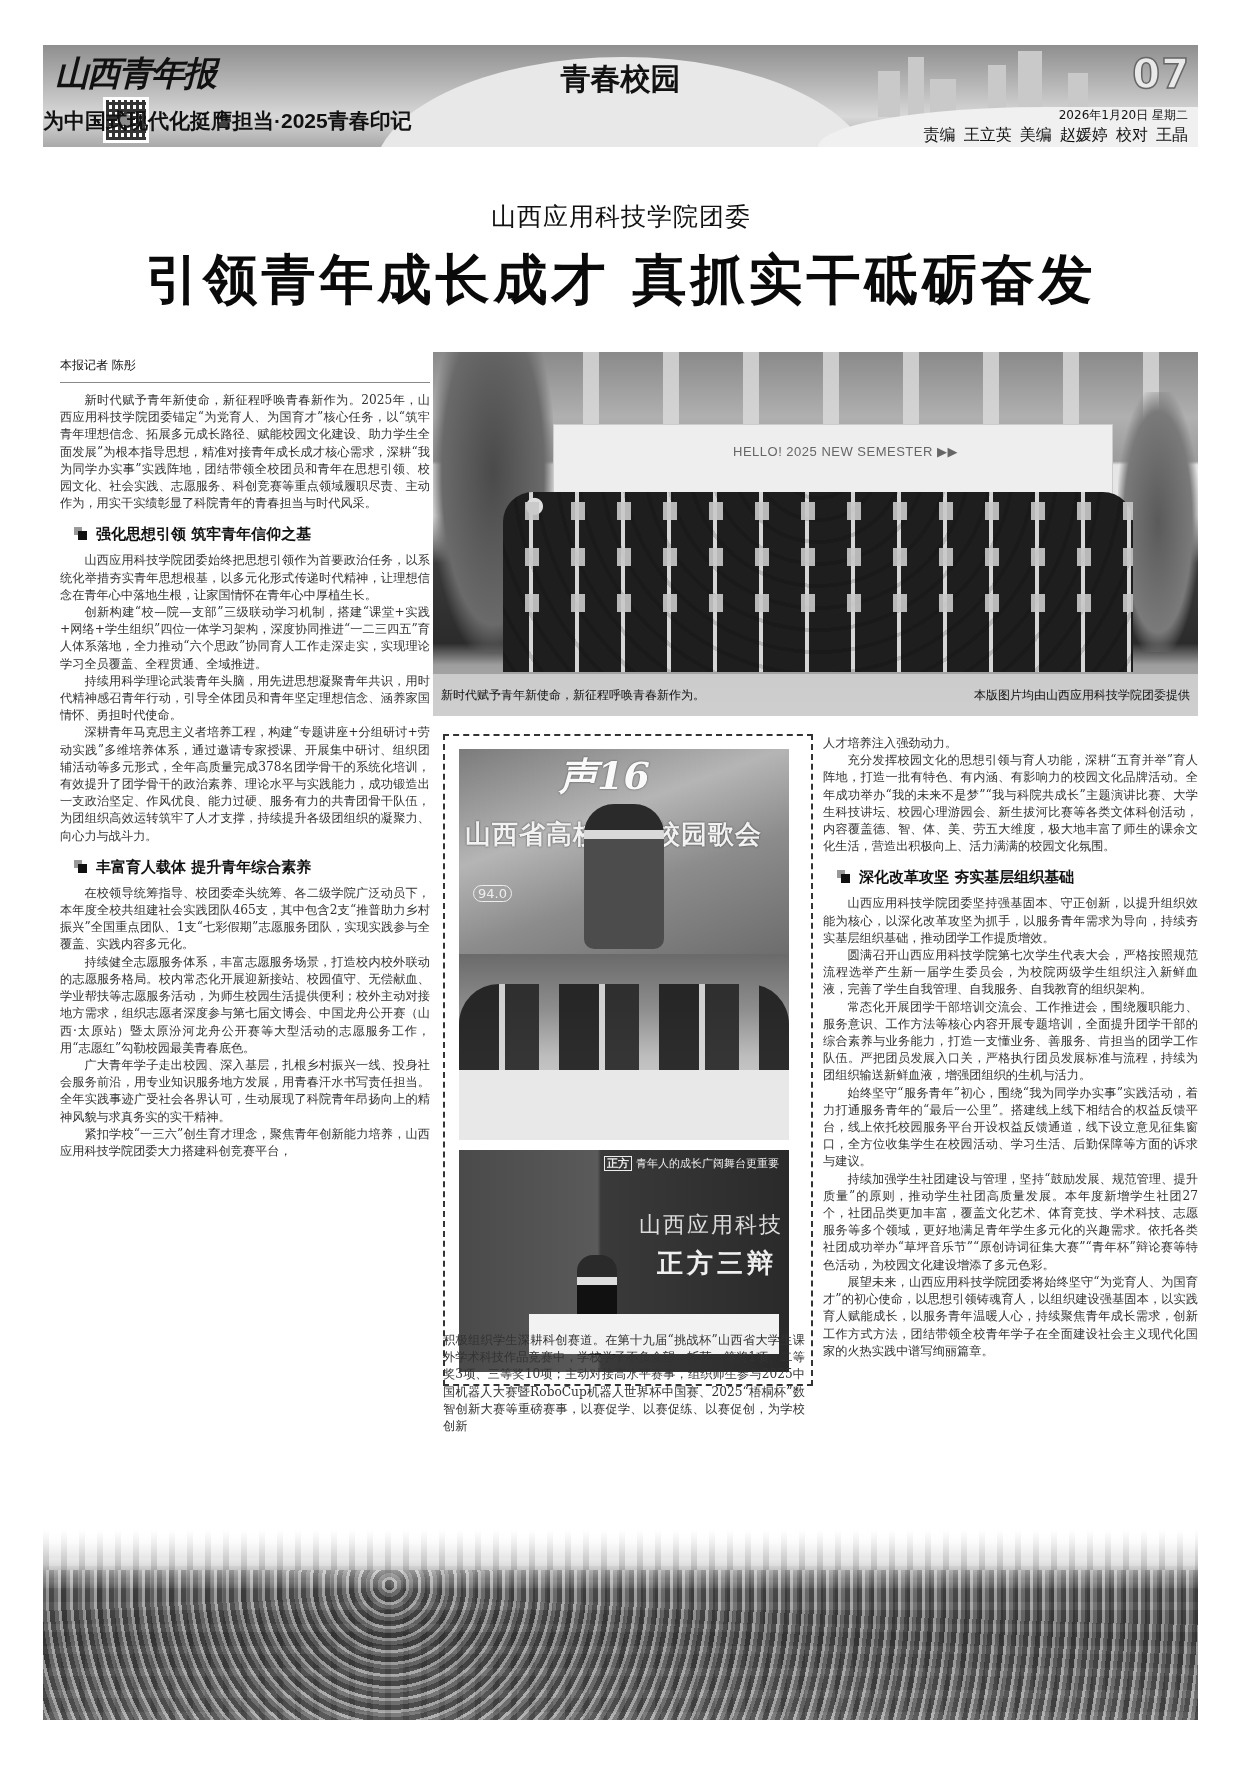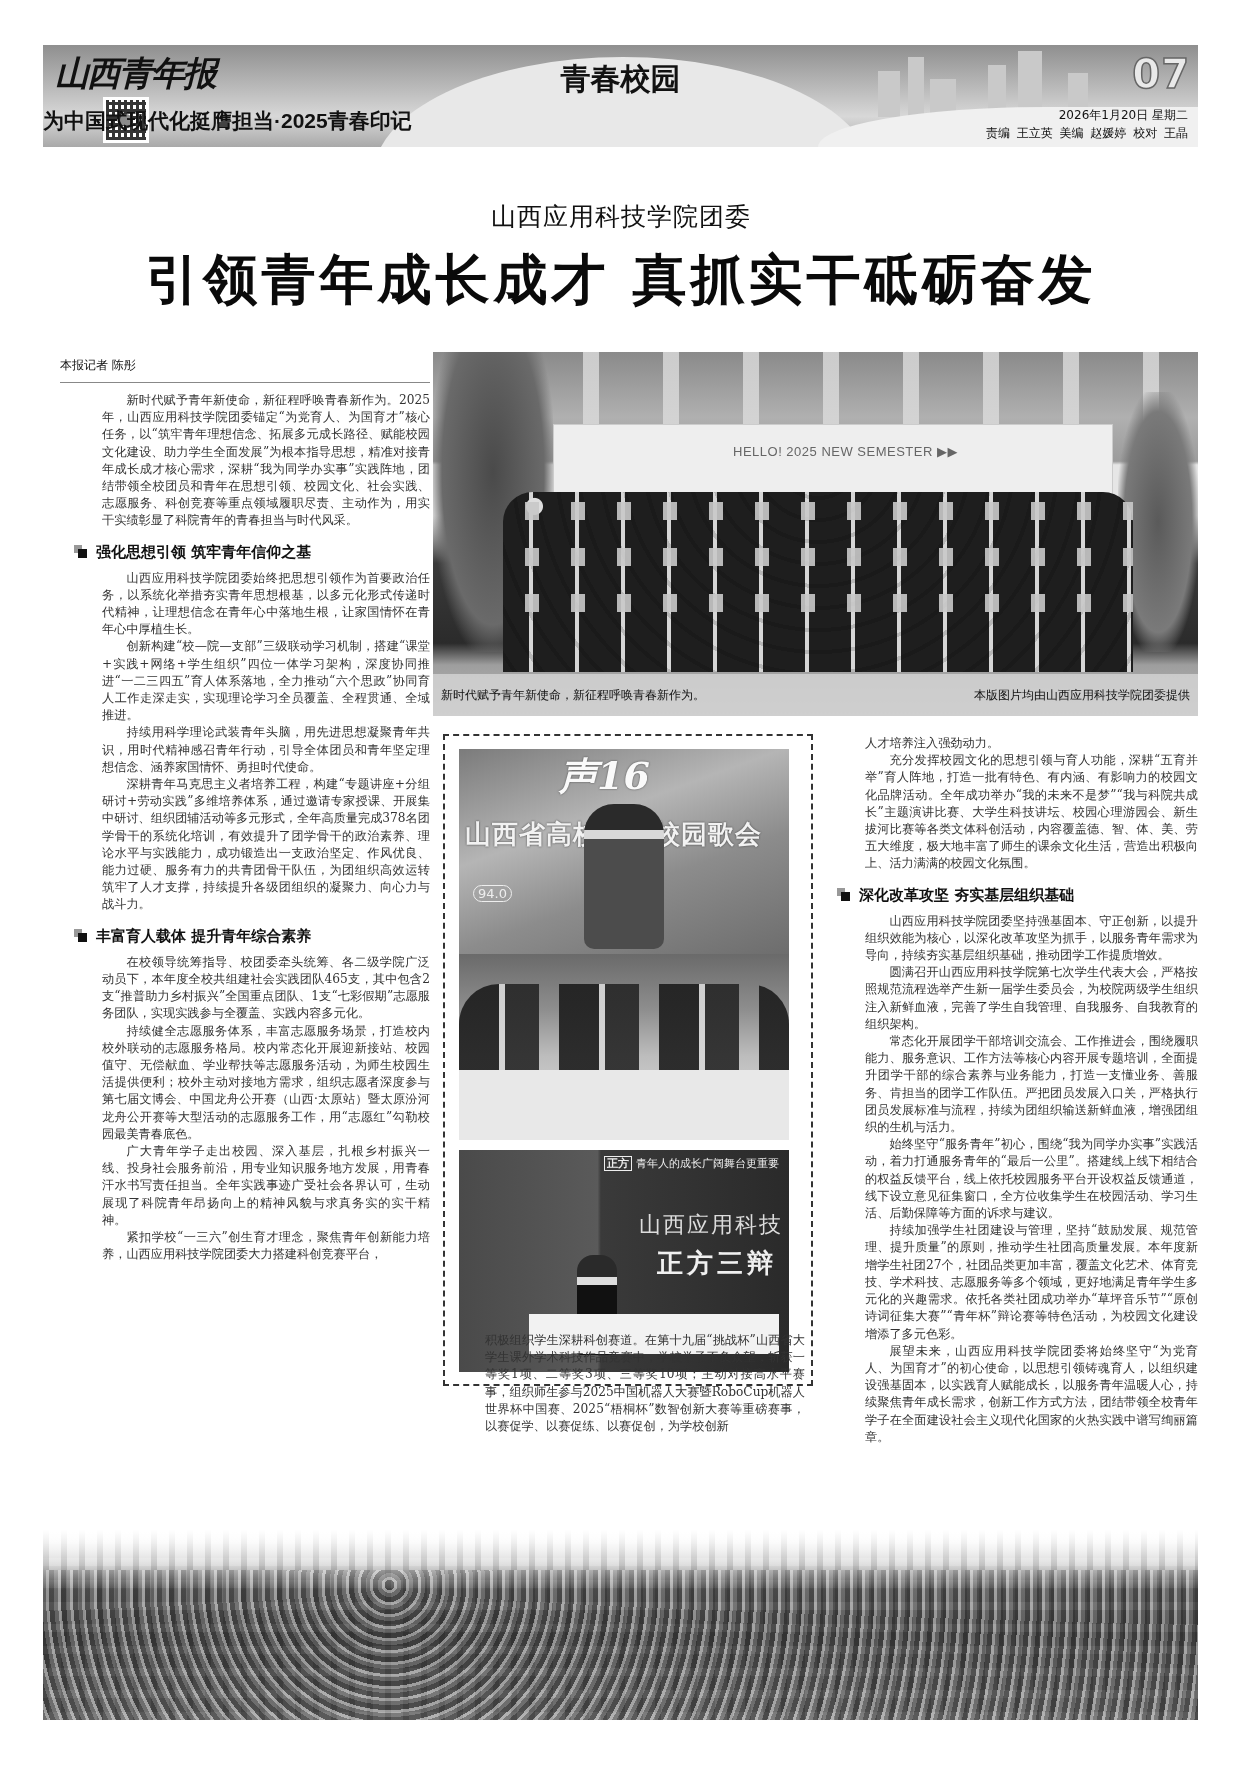--- a/index.html
+++ b/index.html
@@ -59,7 +59,7 @@
   }
   .editors {
     position: absolute; right: 10px; top: 80px; font-family: "DejaVu Sans", sans-serif;
-    font-size: 12px; color: #111; word-spacing: 3px;
+    font-size: 16px; color: #111; word-spacing: 3px;
   }
 
   

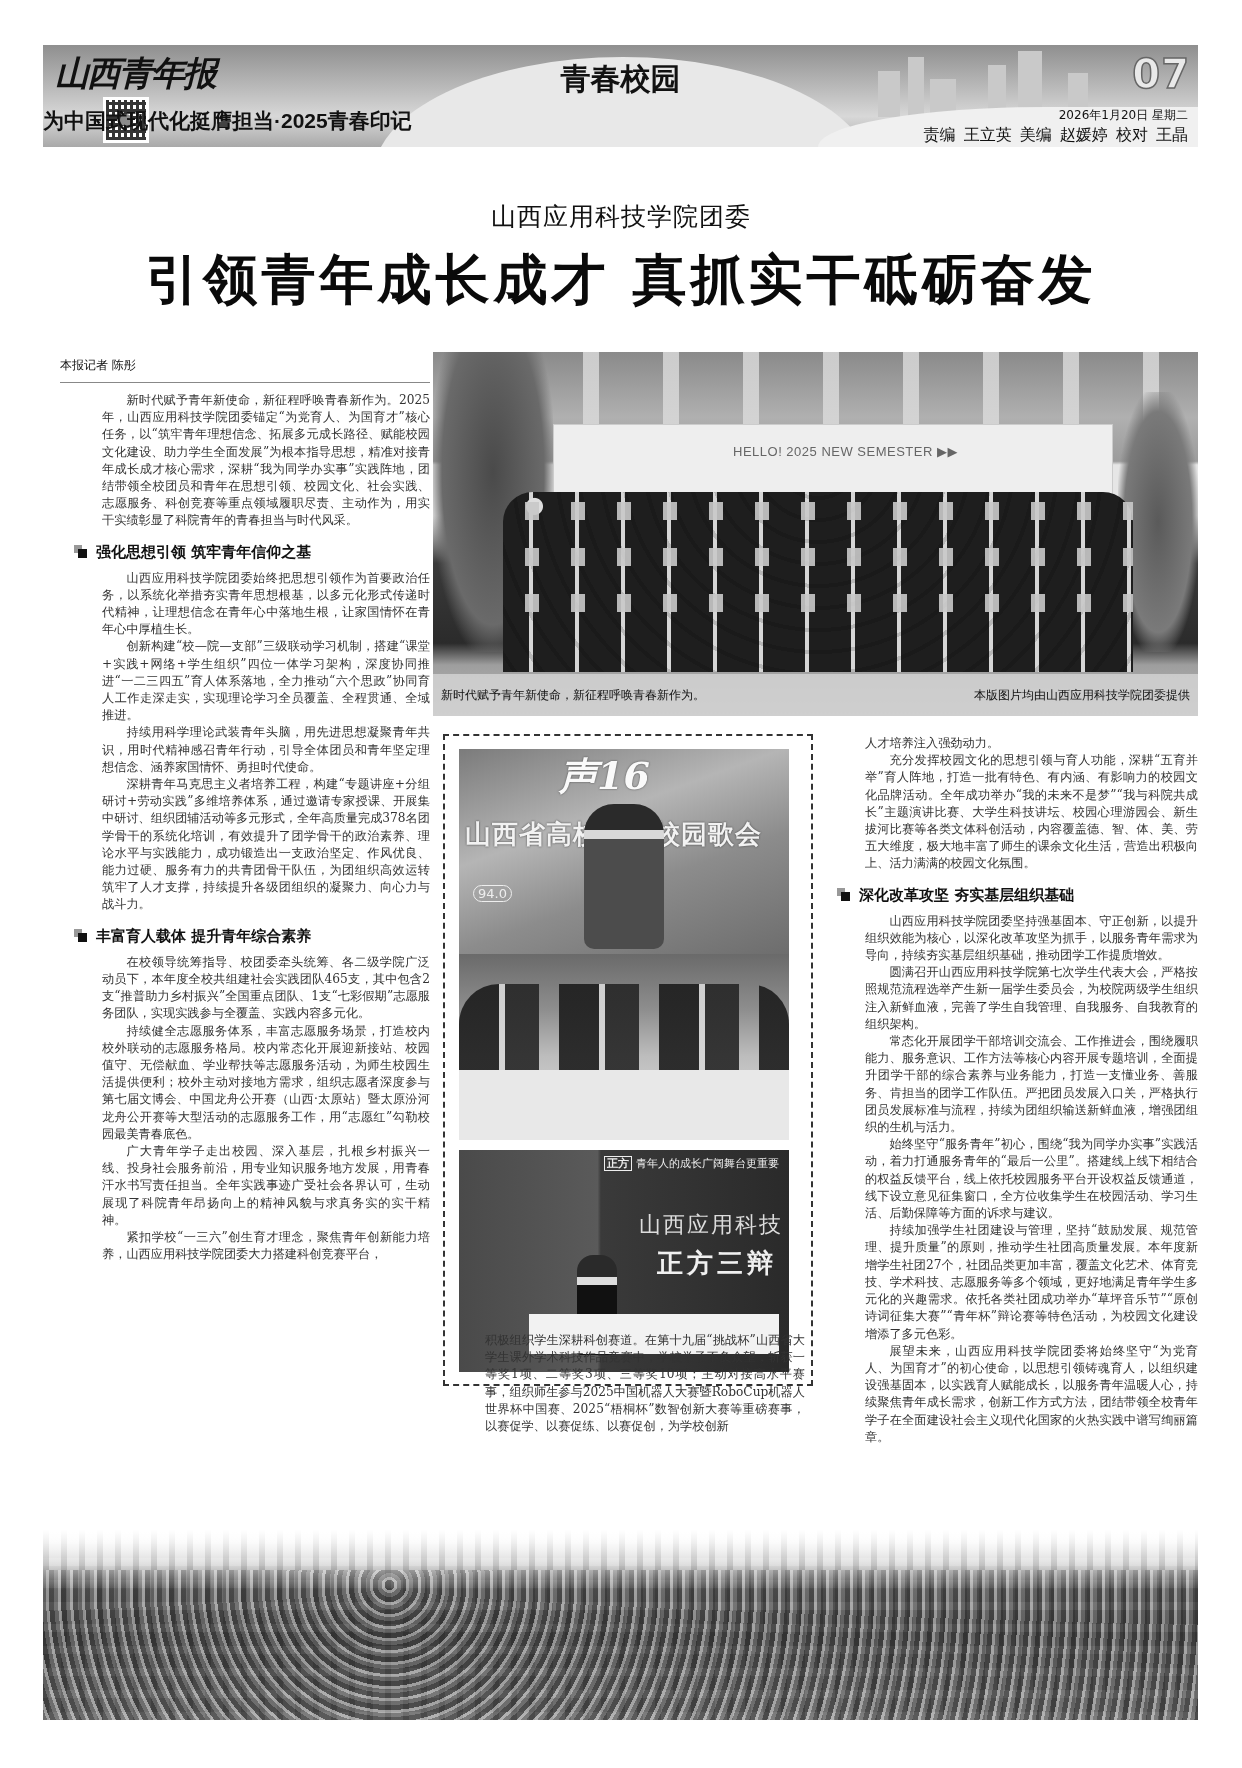--- a/index.html
+++ b/index.html
@@ -82,7 +82,7 @@
 
   
   .col { position: absolute; font-size: 12.2px; line-height: 17.2px; color: #333; text-align: justify; }
-  .col p { text-indent: 2em; margin-left: 42px; }
+  .col p { text-indent: 2em; }
   .col p.cont { text-indent: 0; }
   .col-left { left: 60px; top: 392px; width: 370px; }
   .col-mid { left: 443px; top: 1332px; width: 362px; }

